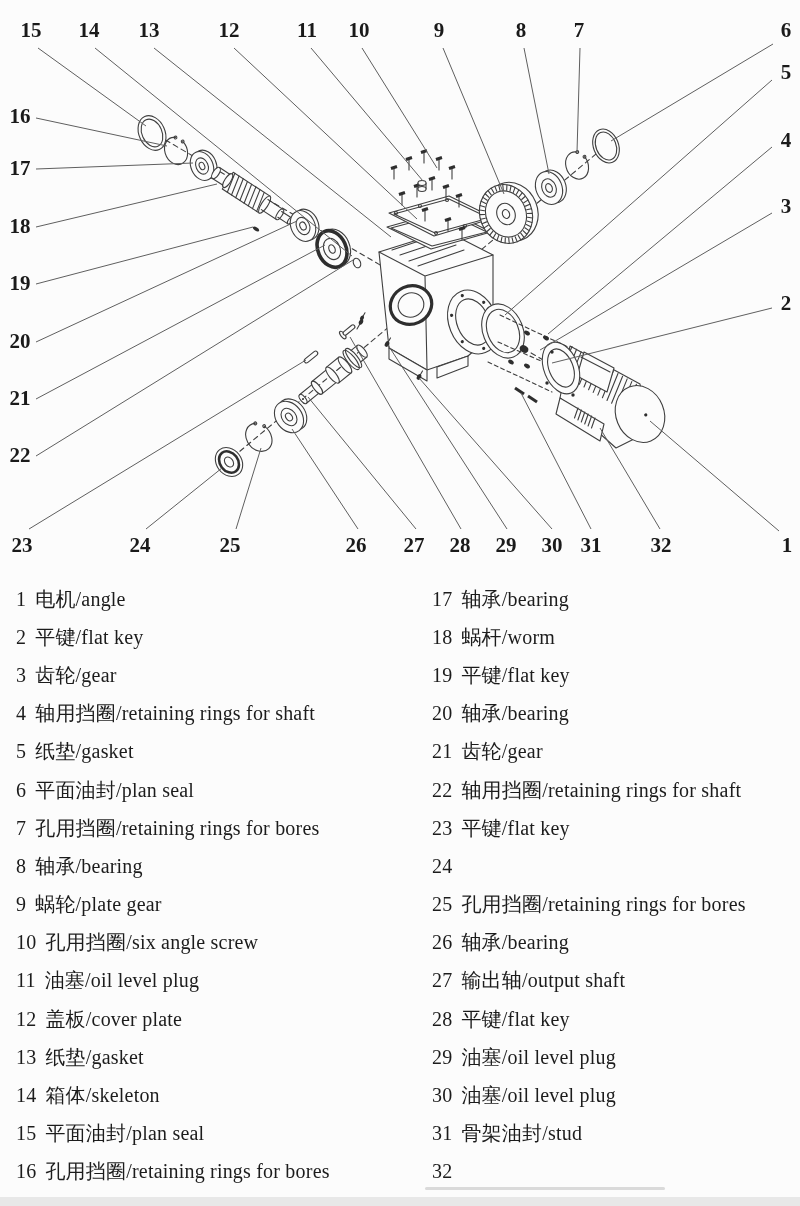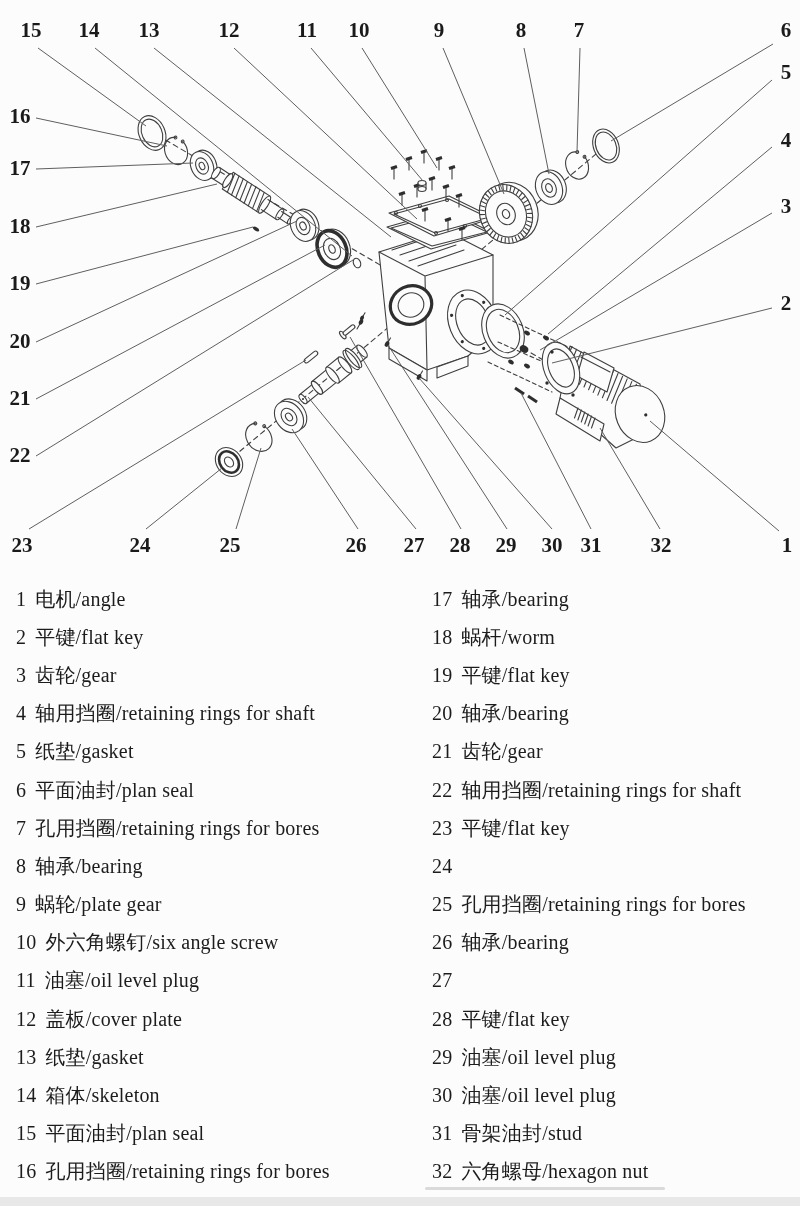--- a/index.html
+++ b/index.html
@@ -455,7 +455,7 @@
       </div>
       <div class="prow">
         <span class="pnum">10</span>
-        <span>外六角螺钉/six angle screw</span>
+        <span>孔用挡圈/six angle screw</span>
       </div>
       <div class="prow">
         <span class="pnum">11</span>

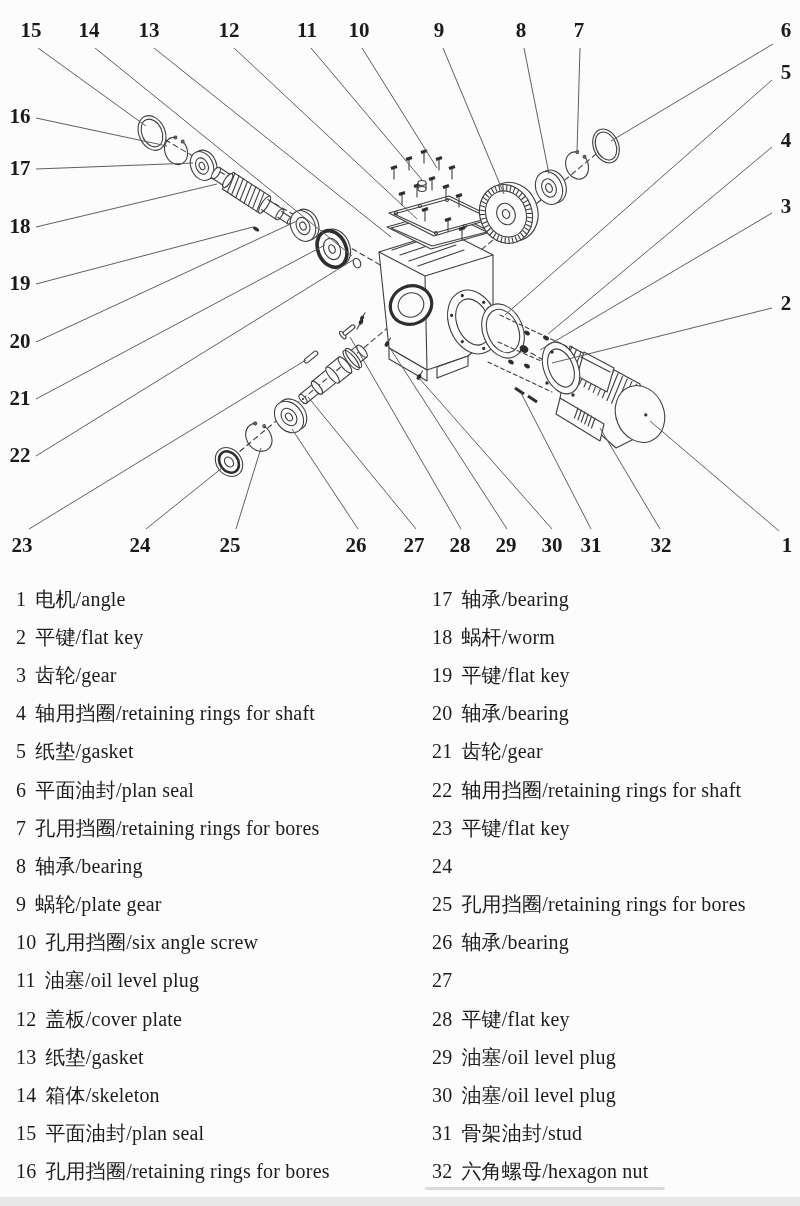--- a/index.html
+++ b/index.html
@@ -524,6 +524,7 @@
       </div>
       <div class="prow">
         <span class="pnum">27</span>
+        <span>输出轴/output shaft</span>
       </div>
       <div class="prow">
         <span class="pnum">28</span>

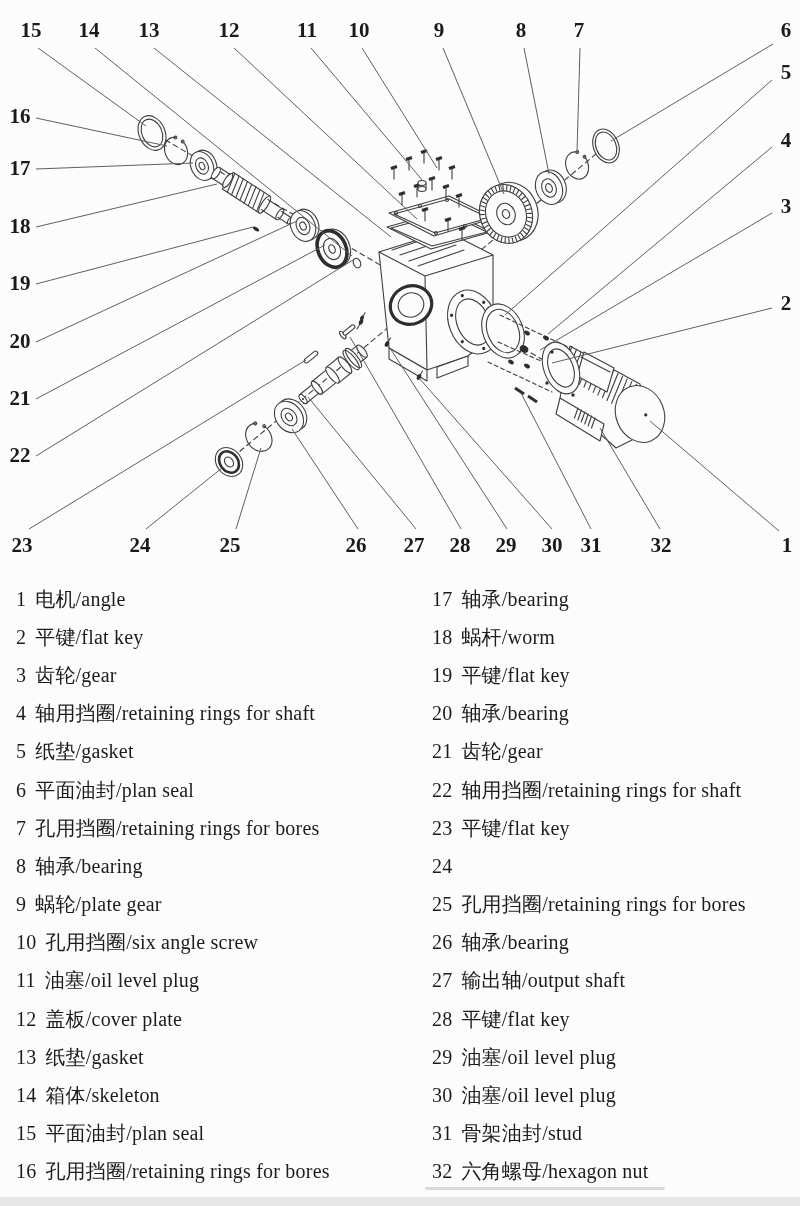--- a/index.html
+++ b/index.html
@@ -544,7 +544,6 @@
       </div>
       <div class="prow">
         <span class="pnum">32</span>
-        <span>六角螺母/hexagon nut</span>
       </div>
     </div>
 </div>

